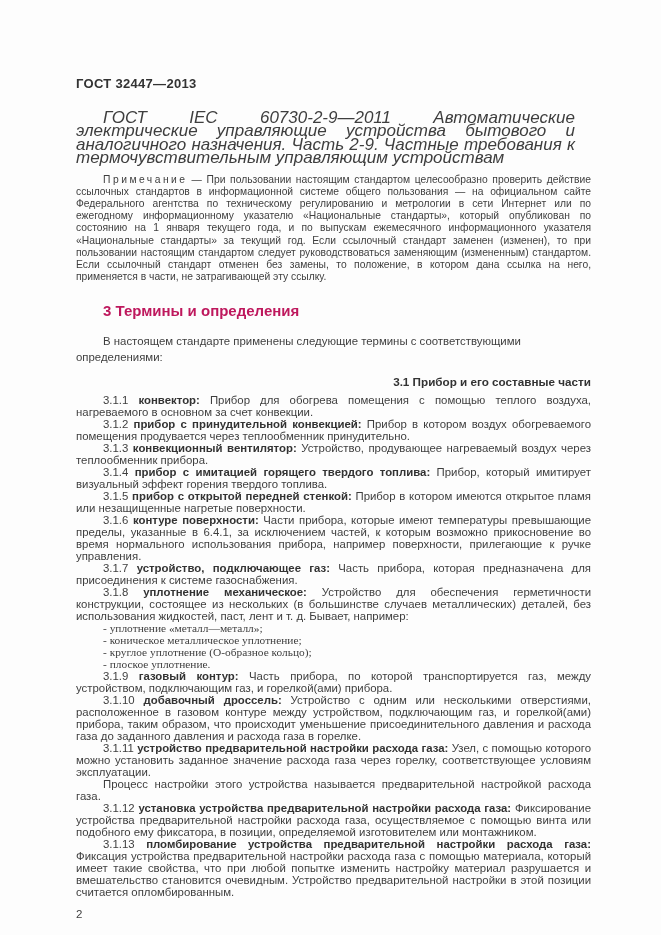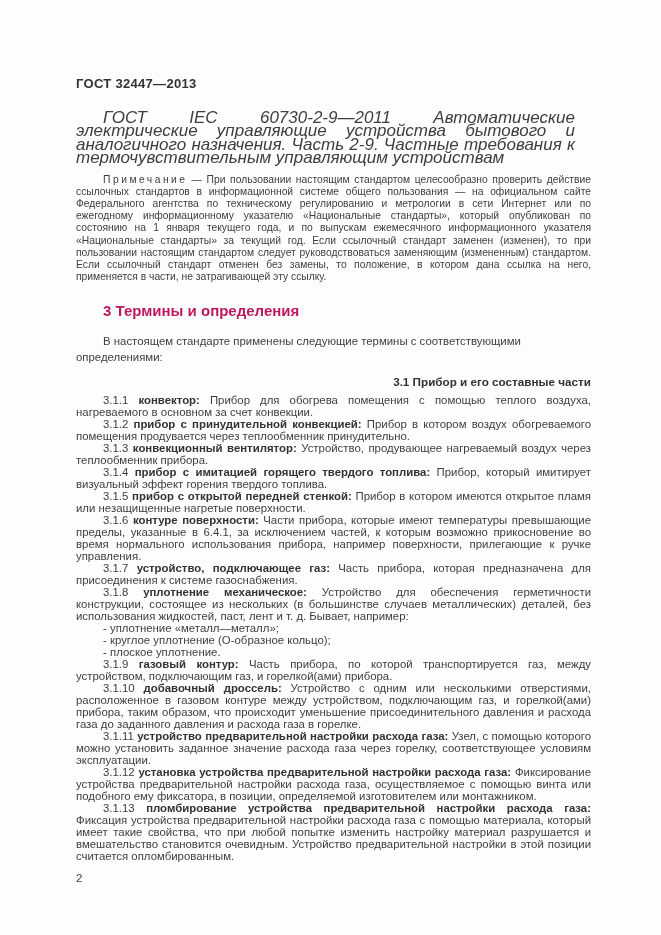--- a/index.html
+++ b/index.html
@@ -68,6 +68,7 @@
     margin:0;
     padding-left:27px;
     text-align:left;
+    font-family:Liberation Serif, serif;
   }
   .page-number {
     font-size:11.5px;

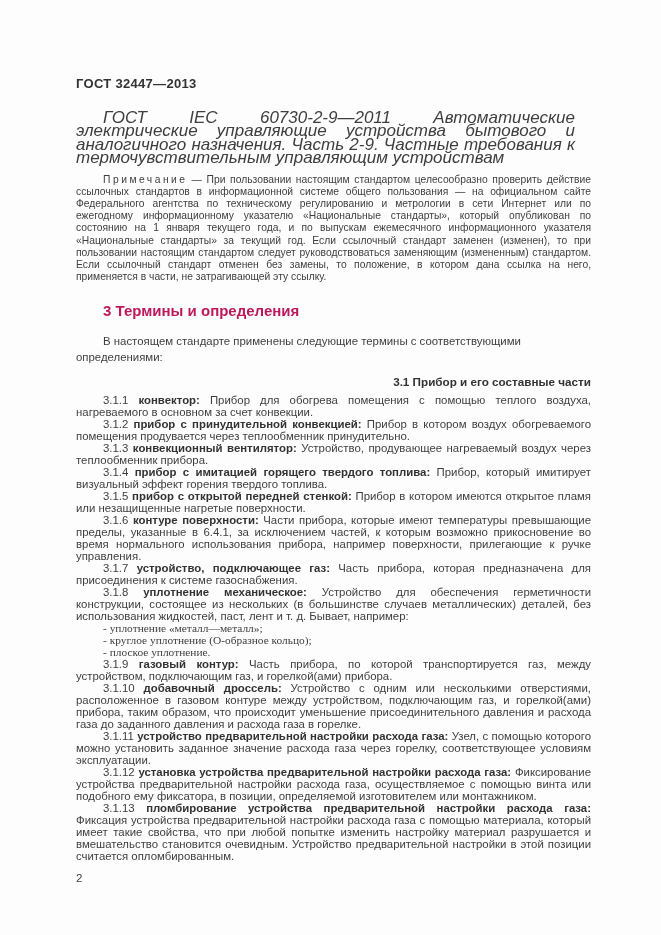--- a/index.html
+++ b/index.html
@@ -102,6 +102,7 @@
       <p class="term"><span>3.1.7 </span><span class="term-name">устройство, подключающее газ:</span><span> Часть прибора, которая предназначена для присоединения к системе газоснабжения.</span></p>
       <p class="term"><span>3.1.8 </span><span class="term-name">уплотнение механическое:</span><span> Устройство для обеспечения герметичности конструкции, состоящее из нескольких (в большинстве случаев металлических) деталей, без использования жидкостей, паст, лент и т. д. Бывает, например:</span></p>
       <p class="list-item">- уплотнение «металл—металл»;</p>
+      <p class="list-item">- коническое металлическое уплотнение;</p>
       <p class="list-item">- круглое уплотнение (О-образное кольцо);</p>
       <p class="list-item">- плоское уплотнение.</p>
       <p class="term"><span>3.1.9 </span><span class="term-name">газовый контур:</span><span> Часть прибора, по которой транспортируется газ, между устройством, подключающим газ, и горелкой(ами) прибора.</span></p>

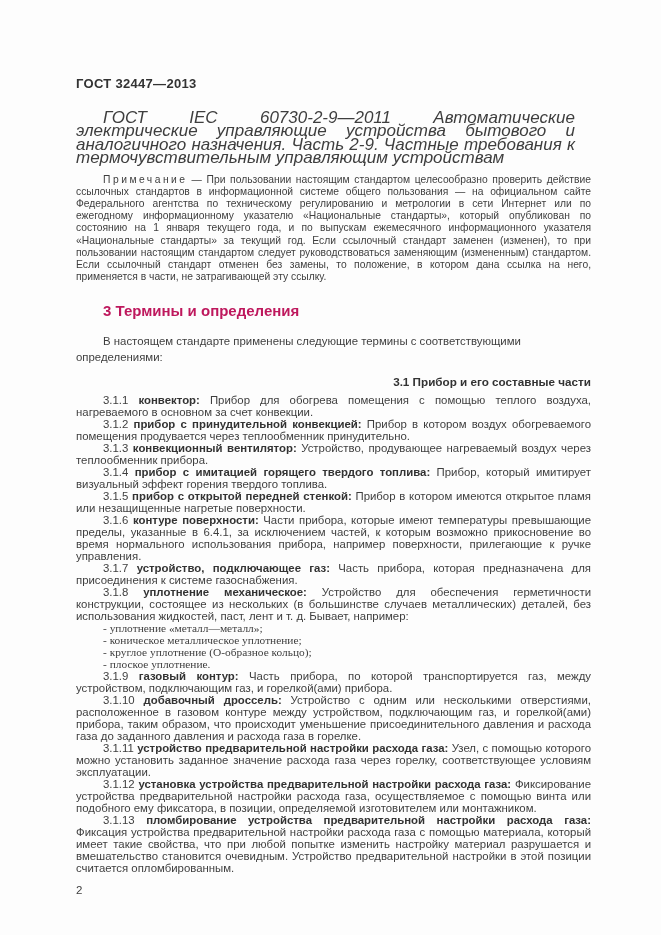--- a/index.html
+++ b/index.html
@@ -108,6 +108,7 @@
       <p class="term"><span>3.1.9 </span><span class="term-name">газовый контур:</span><span> Часть прибора, по которой транспортируется газ, между устройством, подключающим газ, и горелкой(ами) прибора.</span></p>
       <p class="term"><span>3.1.10 </span><span class="term-name">добавочный дроссель:</span><span> Устройство с одним или несколькими отверстиями, расположенное в газовом контуре между устройством, подключающим газ, и горелкой(ами) прибора, таким образом, что происходит уменьшение присоединительного давления и расхода газа до заданного давления и расхода газа в горелке.</span></p>
       <p class="term"><span>3.1.11 </span><span class="term-name">устройство предварительной настройки расхода газа:</span><span> Узел, с помощью которого можно установить заданное значение расхода газа через горелку, соответствующее условиям эксплуатации.</span></p>
+      <p class="term">Процесс настройки этого устройства называется предварительной настройкой расхода газа.</p>
       <p class="term"><span>3.1.12 </span><span class="term-name">установка устройства предварительной настройки расхода газа:</span><span> Фиксирование устройства предварительной настройки расхода газа, осуществляемое с помощью винта или подобного ему фиксатора, в позиции, определяемой изготовителем или монтажником.</span></p>
       <p class="term"><span>3.1.13 </span><span class="term-name">пломбирование устройства предварительной настройки расхода газа:</span><span> Фиксация устройства предварительной настройки расхода газа с помощью материала, который имеет такие свойства, что при любой попытке изменить настройку материал разрушается и вмешательство становится очевидным. Устройство предварительной настройки в этой позиции считается опломбированным.</span></p>
     </div>

